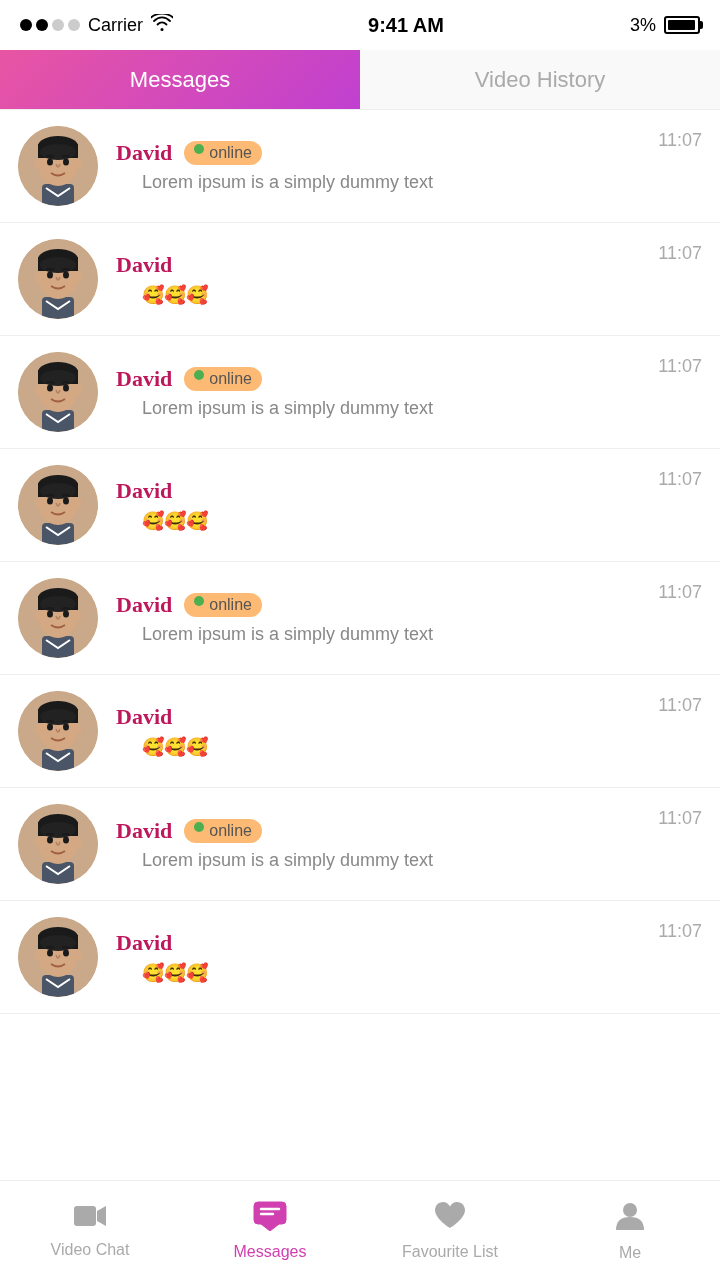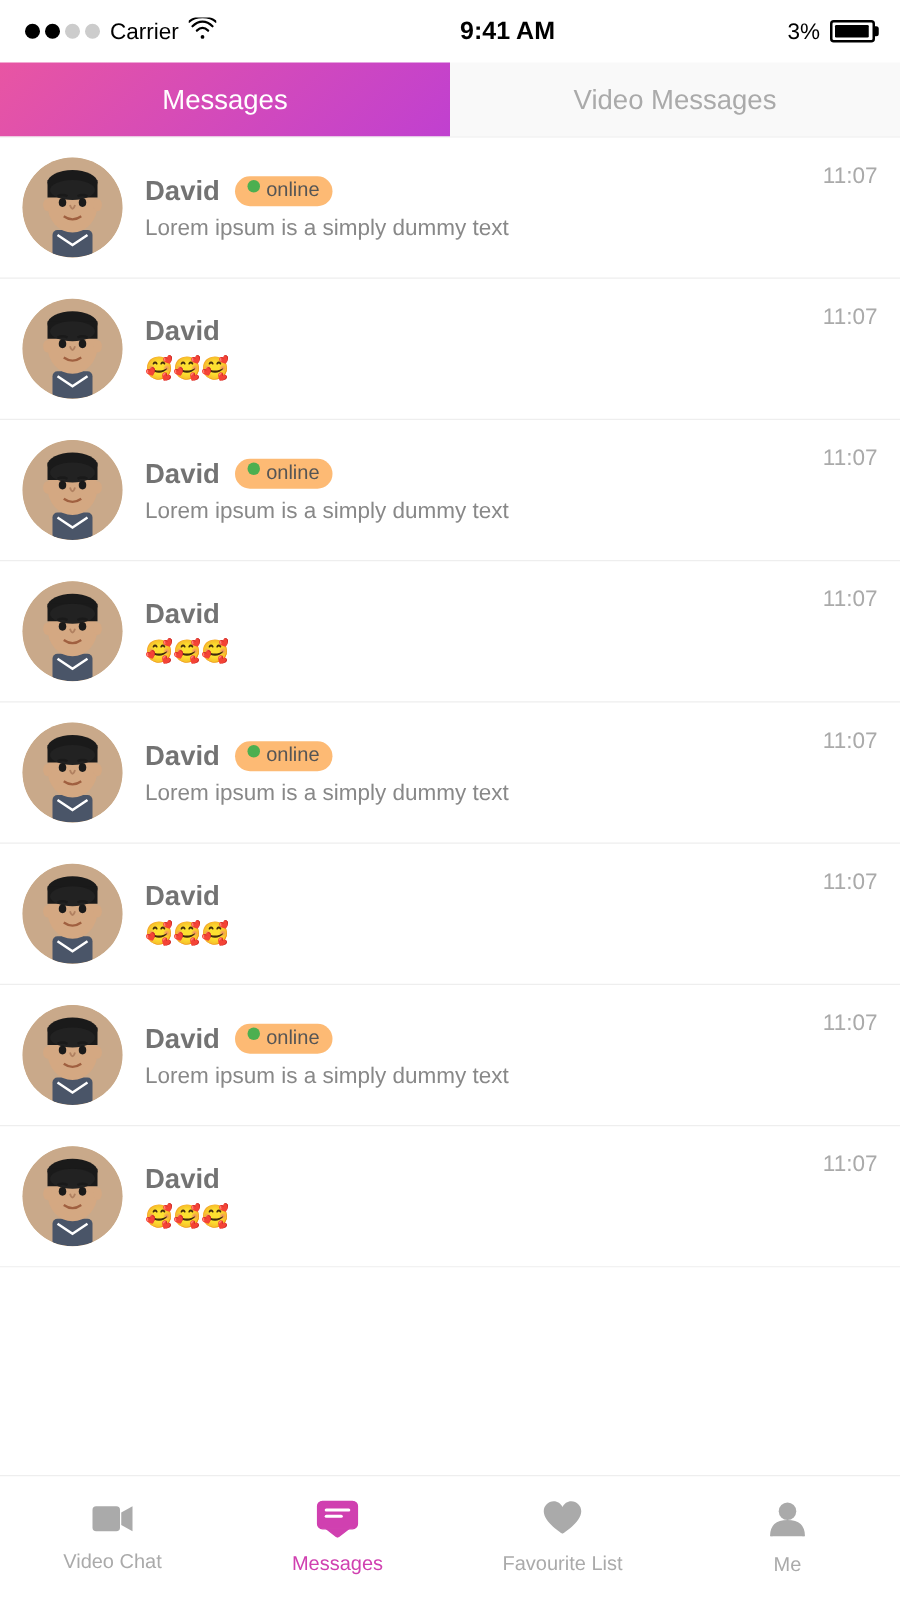--- a/index.html
+++ b/index.html
@@ -254,7 +254,7 @@
     <span>Messages</span>
   </div>
   <div class="top-tab inactive">
-    <span>Video Messages</span>
+    <span>Video History</span>
   </div>
 </div>
 

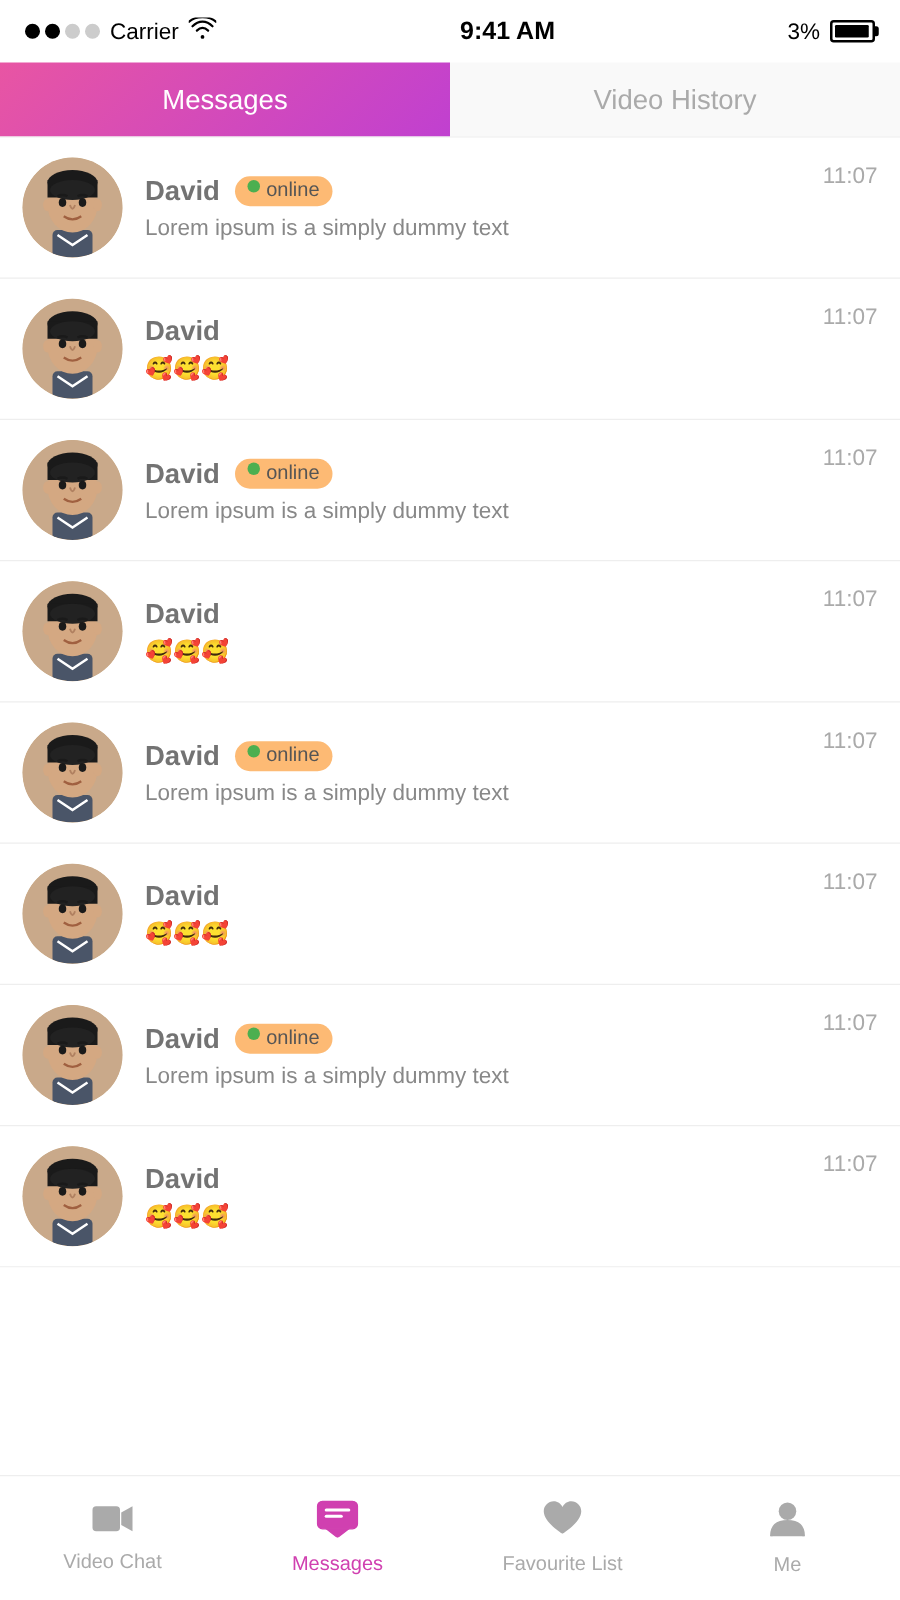--- a/index.html
+++ b/index.html
@@ -148,7 +148,8 @@
     .msg-name {
       font-size: 22px;
       font-weight: 600;
-      color: #737373;
+      color: #be185d;
+      font-family: Liberation Serif, serif;
     }
     .online-badge {
       display: flex;

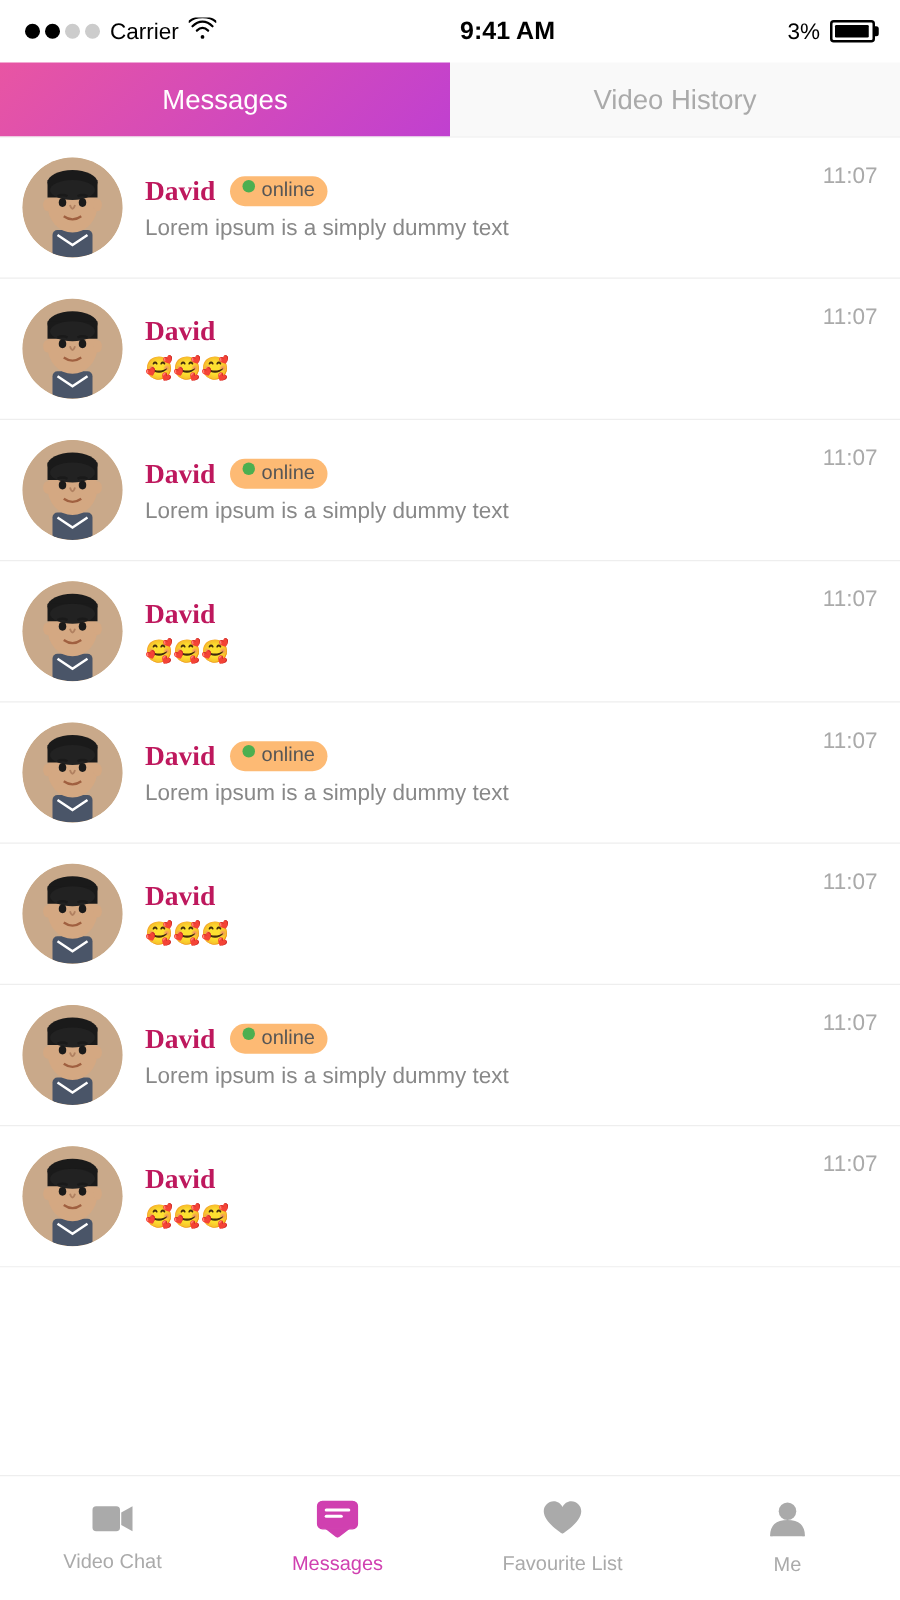--- a/index.html
+++ b/index.html
@@ -173,6 +173,7 @@
       white-space: nowrap;
       overflow: hidden;
       text-overflow: ellipsis;
+      margin-left: 26px;
     }
     .msg-time {
       font-size: 18px;

